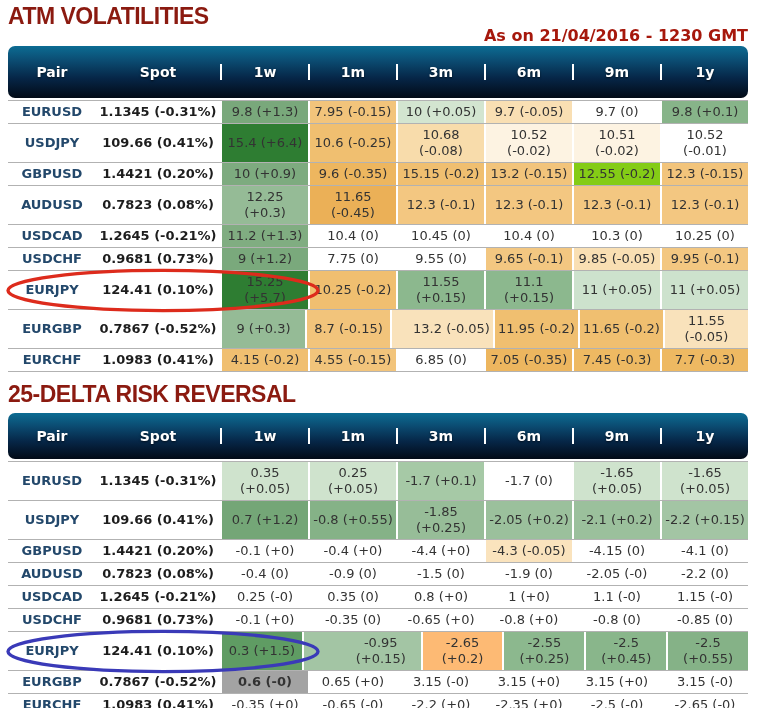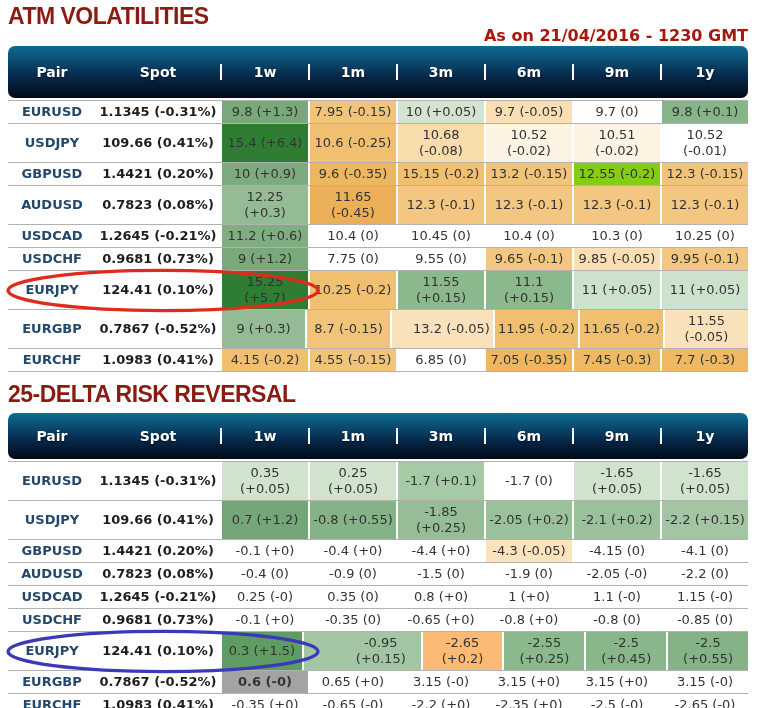--- a/index.html
+++ b/index.html
@@ -155,7 +155,7 @@
           <div class="trow">
             <div class="cell c-pair pair">USDCAD</div>
             <div class="cell c-spot spot">1.2645 (-0.21%)</div>
-            <div class="cell c-tenor tenor" style="background: rgb(128, 173, 129);">11.2 (+0.6)</div>
+            <div class="cell c-tenor tenor" style="background: rgb(128, 173, 129);">11.2 (+1.3)</div>
             <div class="cell c-tenor tenor" style="background: rgb(255, 255, 255);">10.4 (0)</div>
             <div class="cell c-tenor tenor" style="background: rgb(255, 255, 255);">10.45 (0)</div>
             <div class="cell c-tenor tenor" style="background: rgb(255, 255, 255);">10.4 (0)</div>

